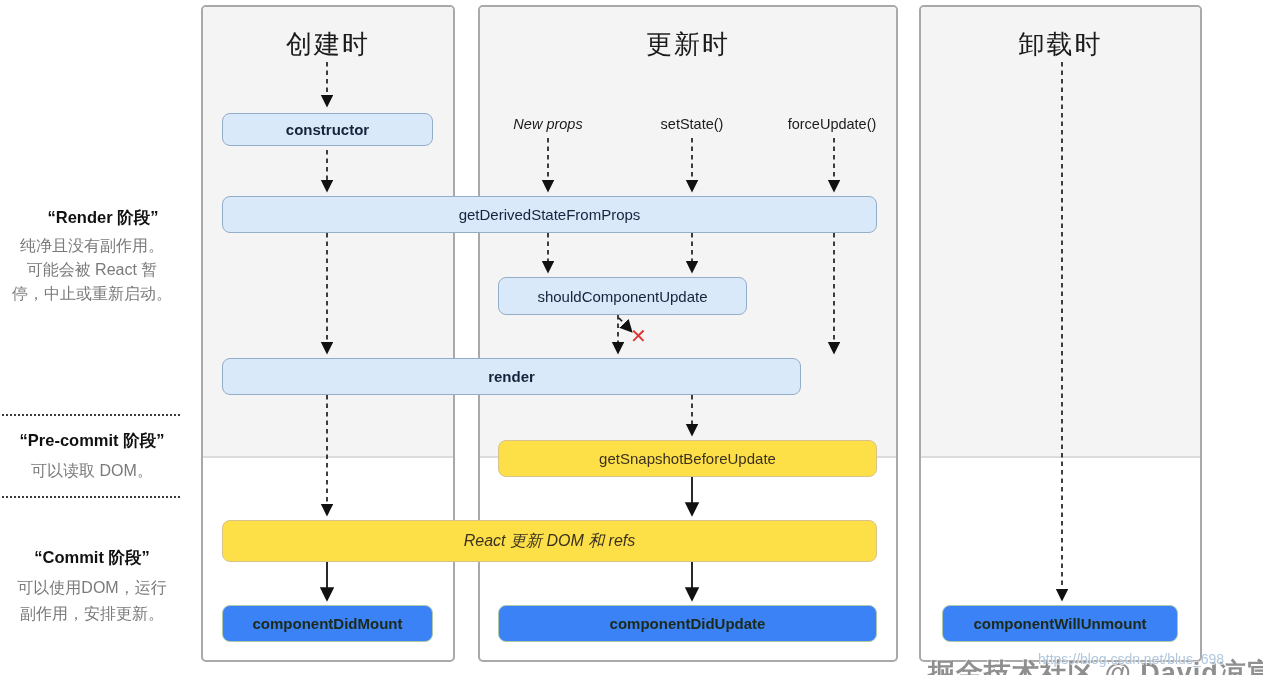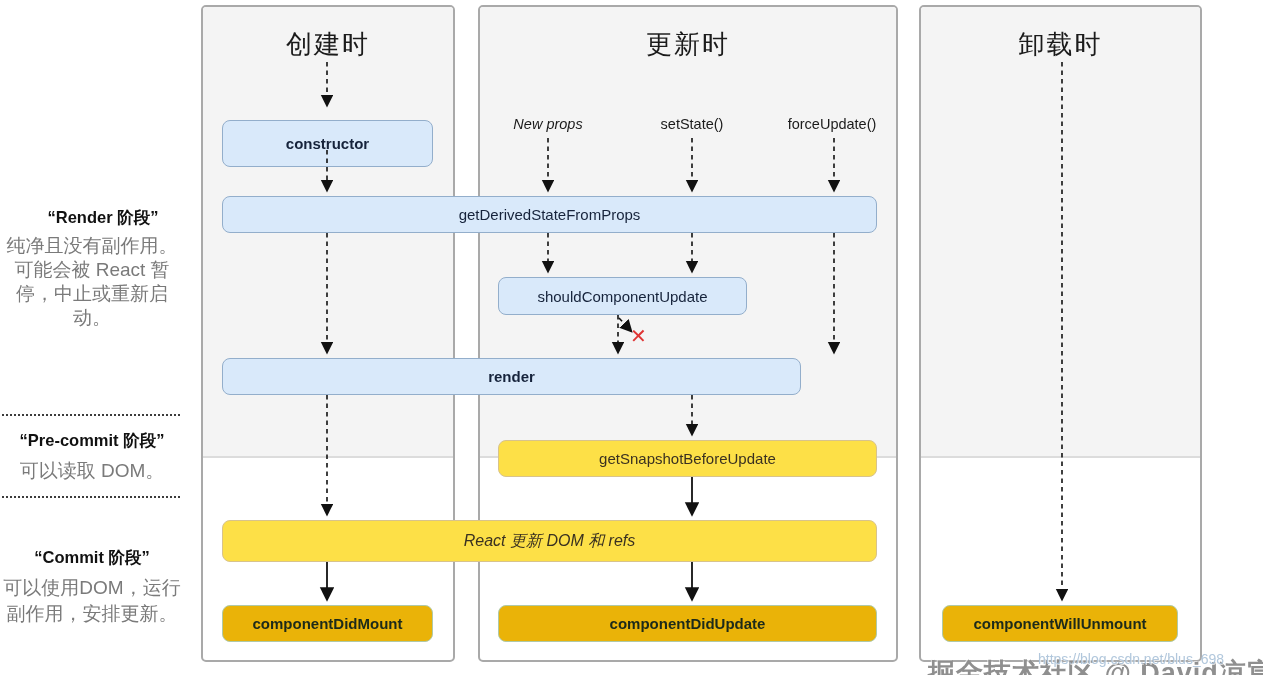--- a/index.html
+++ b/index.html
@@ -65,7 +65,7 @@
   .bold   { font-weight: bold; }
   .italic { font-style: italic; }
 
-  #node-constructor            { left: 222px; top: 120px; width: 211px; height: 47px; text-align: center; }
+  #node-constructor            { left: 222px; top: 113px; width: 211px; height: 33px; text-align: center; }
   #node-gdsfp                  { left: 222px; top: 196px; width: 655px; height: 37px; }
   #node-scu                    { left: 498px; top: 277px; width: 249px; height: 38px; }
   #node-render                 { left: 222px; top: 358px; width: 579px; height: 37px; }

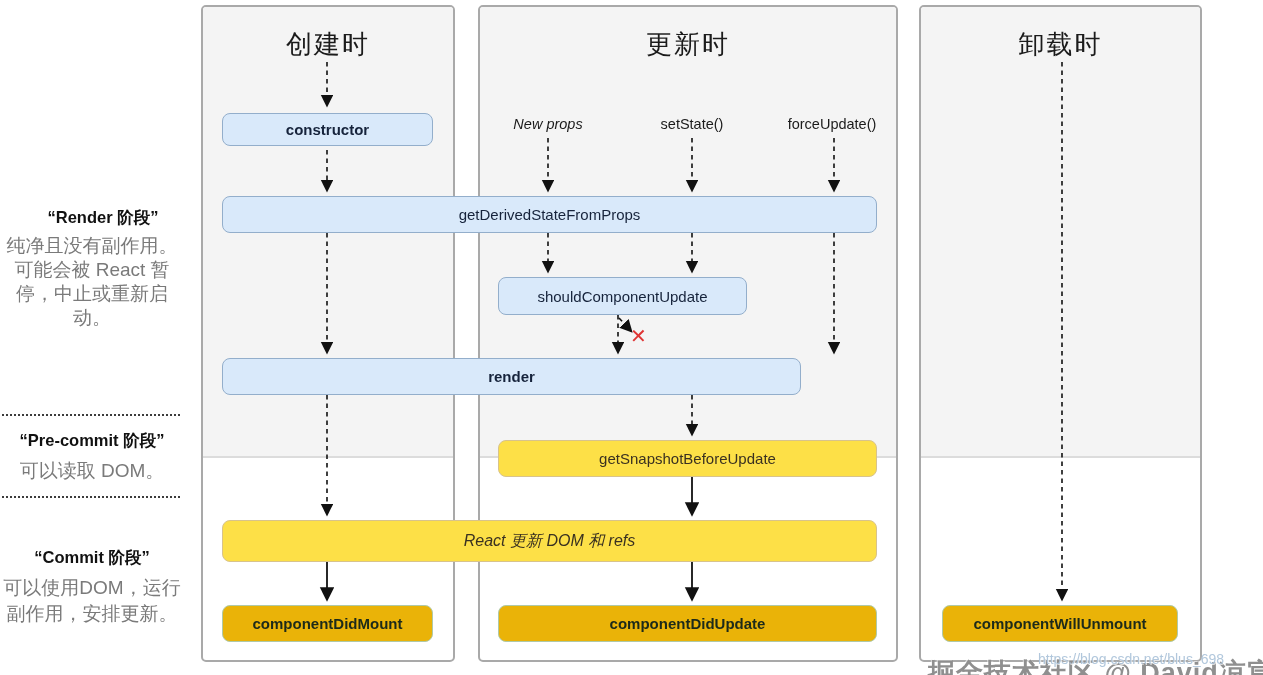--- a/index.html
+++ b/index.html
@@ -108,7 +108,7 @@
     position: absolute;
     left: 0; right: 8px;
     text-align: center;
-    font-size: 19px;
+    font-size: 16px;
     line-height: 24px;
     color: #7a7a7a;
   }

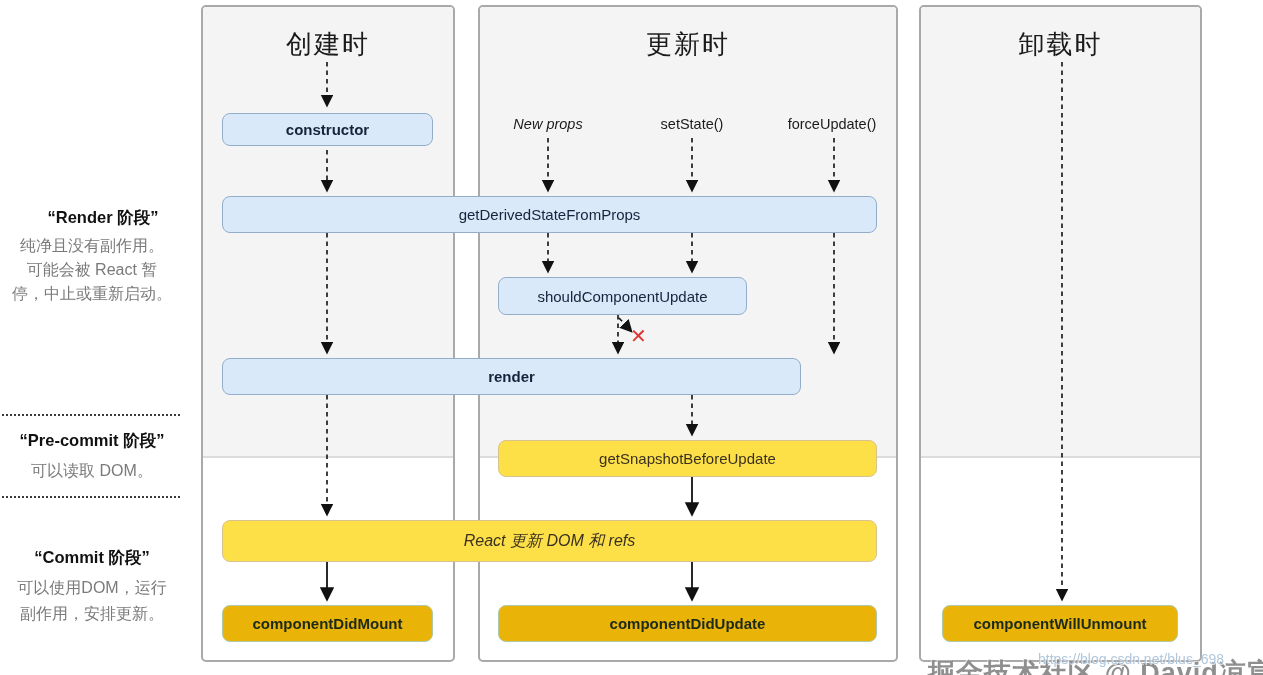--- a/index.html
+++ b/index.html
@@ -61,7 +61,7 @@
   }
   .node.blue   { background: #d9e9fa; border-color: #93aecb; }
   .node.yellow { background: #fde047; border-color: #d8c38c; color: #3a3121; }
-  .node.green  { background: #eab308; border-color: #afc9a8; color: #1c2a1a; }
+  .node.green  { background: #3b82f6; border-color: #afc9a8; color: #1c2a1a; }
   .bold   { font-weight: bold; }
   .italic { font-style: italic; }
 

